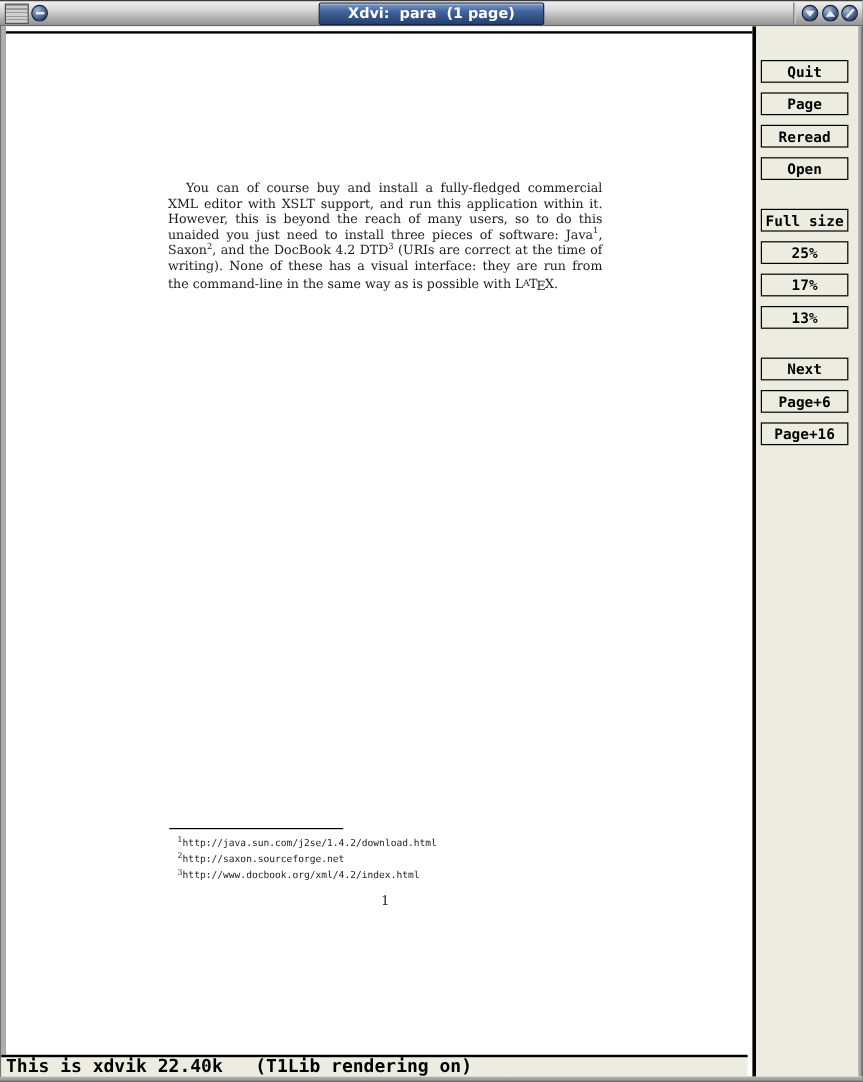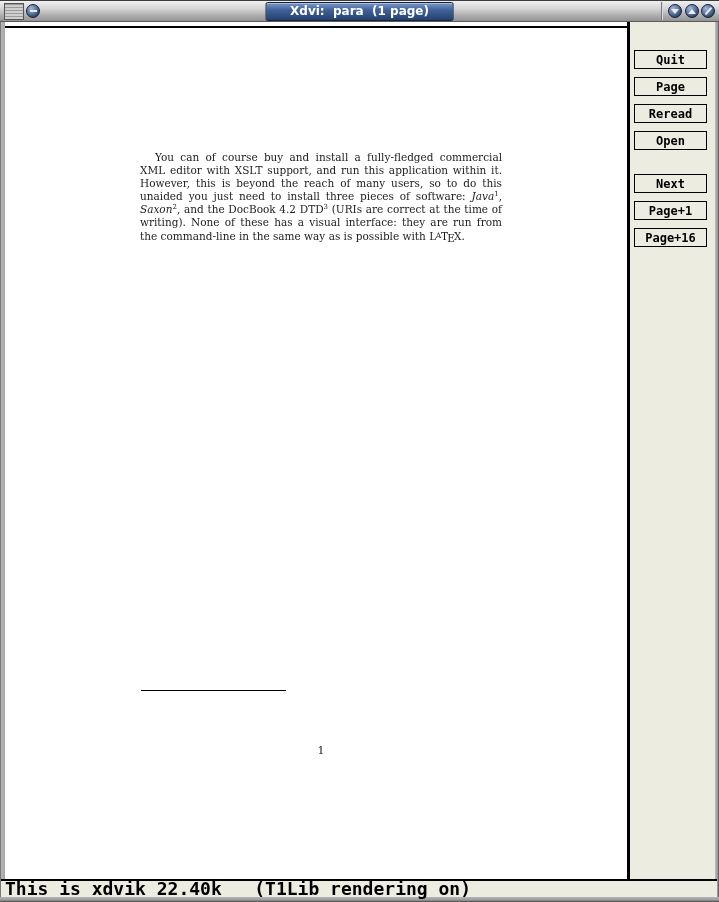--- a/index.html
+++ b/index.html
@@ -140,6 +140,12 @@
         <button class="xbtn">Open</button>
       </div>
       <div class="btn-group">
+        <button class="xbtn">Full size</button>
+        <button class="xbtn">25%</button>
+        <button class="xbtn">17%</button>
+        <button class="xbtn">13%</button>
+      </div>
+      <div class="btn-group">
         <button class="xbtn">Next</button>
         <button class="xbtn">Page+1</button>
         <button class="xbtn">Page+16</button>

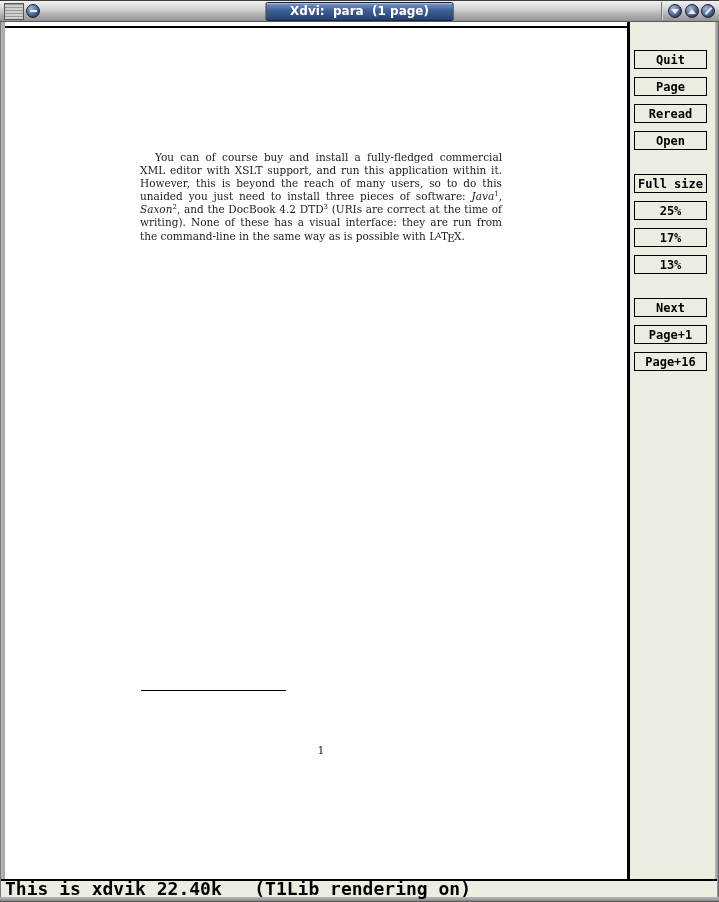--- a/index.html
+++ b/index.html
@@ -59,7 +59,7 @@
     font-size:10.5px;line-height:13px;color:#1c1c1c;
     text-align:justify;text-indent:15px;
   }
-  .para .italic{font-style:italic;}
+  .para .italic{}
   .para sup{font-size:7px;line-height:0;}
   .lx-a{font-size:0.72em;vertical-align:0.28em;margin:0 -0.05em;}
   .lx-e{vertical-align:-0.22em;margin:0 -0.07em;}

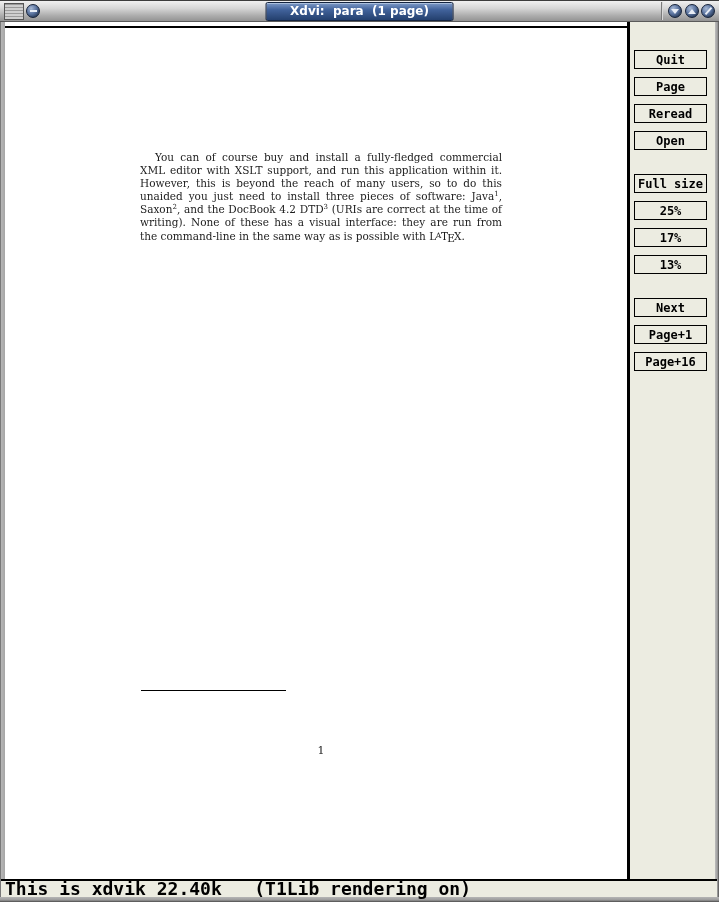--- a/index.html
+++ b/index.html
@@ -147,7 +147,7 @@
       </div>
       <div class="btn-group">
         <button class="xbtn">Next</button>
-        <button class="xbtn">Page+1</button>
+        <button class="xbtn">Page+6</button>
         <button class="xbtn">Page+16</button>
       </div>
     </div>

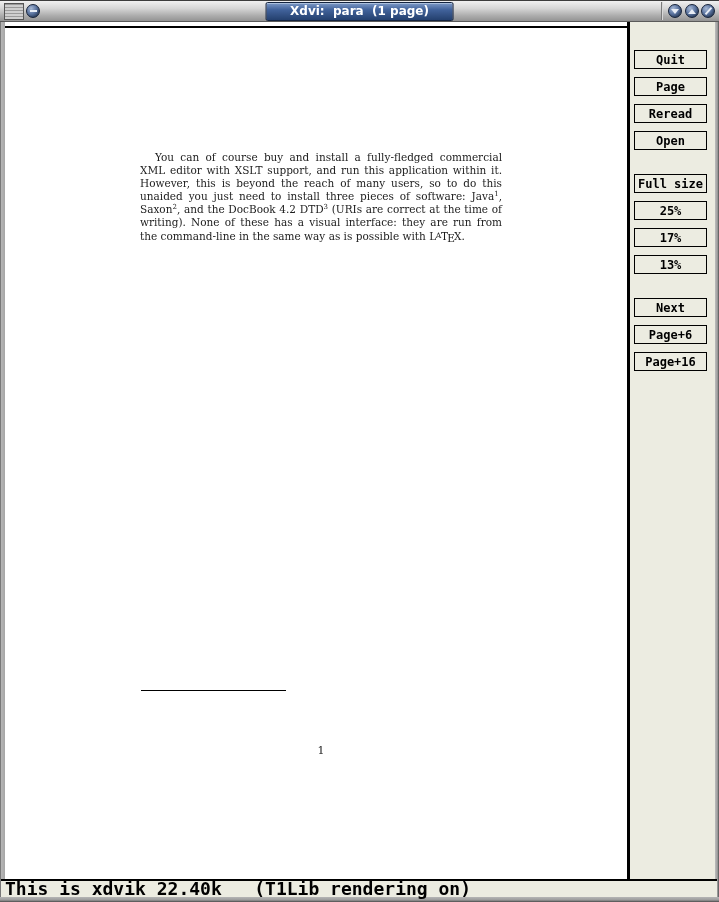--- a/index.html
+++ b/index.html
@@ -130,6 +130,11 @@
 
   <div class="para" id="para"><span>You can of course buy and install a fully-fledged commercial XML editor with XSLT support, and run this application within it. However, this is beyond the reach of many users, so to do this unaided you just need to install three pieces of software: </span><span class="italic">Java</span><sup>1</sup><span>, </span><span class="italic">Saxon</span><sup>2</sup><span>, and the DocBook 4.2 DTD</span><sup>3</sup><span> (URIs are correct at the time of writing). None of these has a visual interface: they are run from the command-line in the same way as is possible with </span><span>L<span class="lx-a">A</span>T<span class="lx-e">E</span>X</span><span>.</span></div>
   <div class="fnrule"></div>
+  <div class="footnotes" id="footnotes">
+      <div class="footnote"><span class="fn-sup">1</span><span>http://java.sun.com/j2se/1.4.2/download.html</span></div>
+      <div class="footnote"><span class="fn-sup">2</span><span>http://saxon.sourceforge.net</span></div>
+      <div class="footnote"><span class="fn-sup">3</span><span>http://www.docbook.org/xml/4.2/index.html</span></div>
+    </div>
   <div class="page-number">1</div>
 
   <div class="sidebar" id="sidebar">

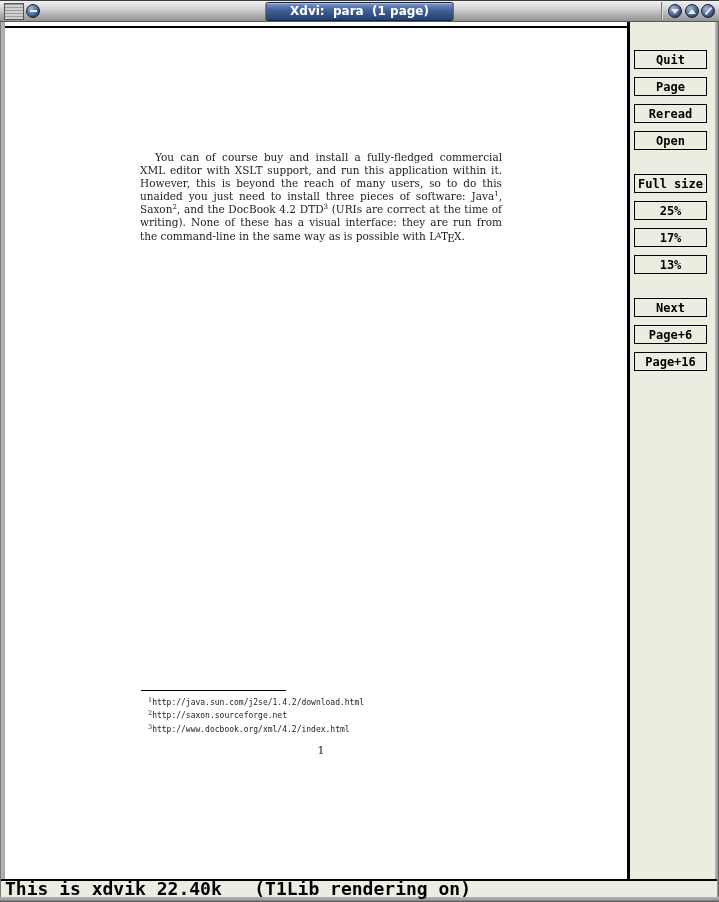--- a/index.html
+++ b/index.html
@@ -90,10 +90,10 @@
   }
   
   .statusbar{
-    position:absolute;left:1px;top:879px;width:716px;height:18px;
+    position:absolute;left:1px;top:879px;width:622px;height:18px;
     background:#ecece1;border-top:2px solid #000;box-sizing:border-box;
     font-family:"DejaVu Sans Mono","Liberation Mono",monospace;
-    font-weight:bold;font-size:18px;line-height:15px;color:#000;
+    font-weight:bold;font-size:15px;line-height:15px;color:#000;
     padding-left:4px;white-space:pre;
   }
 </style>

